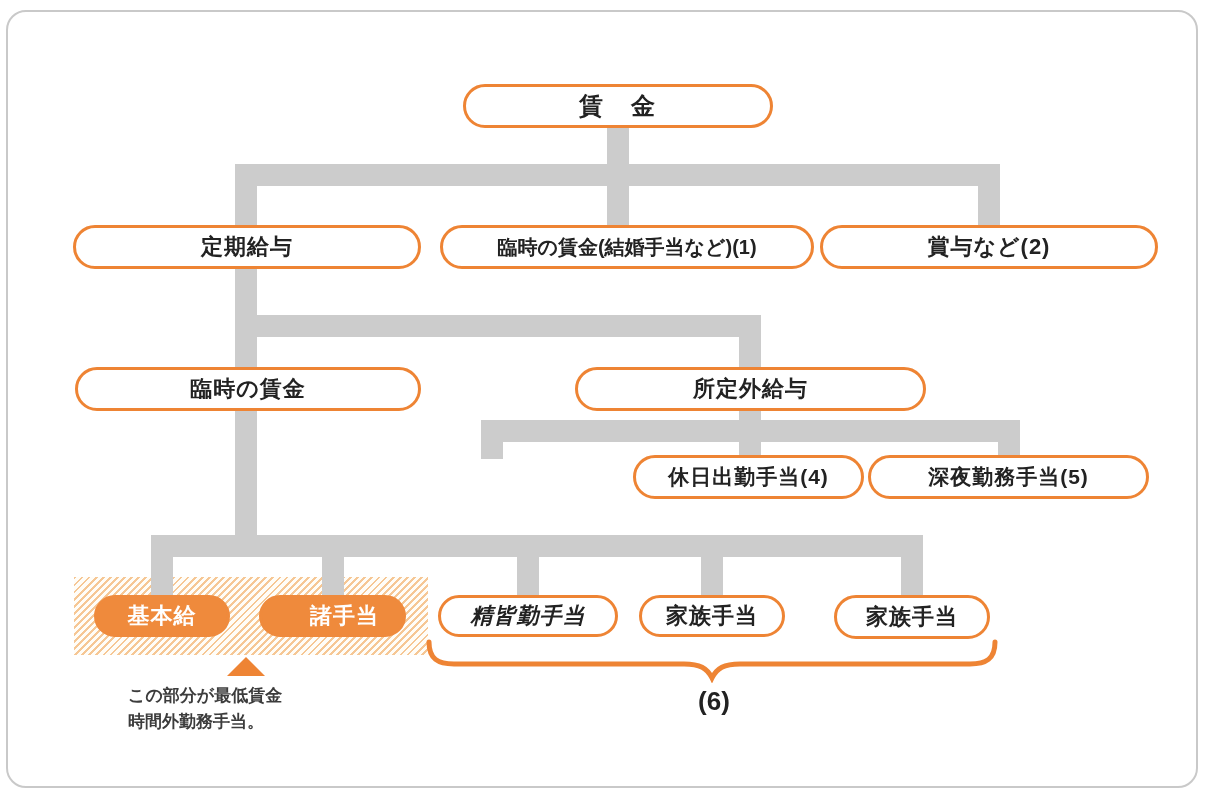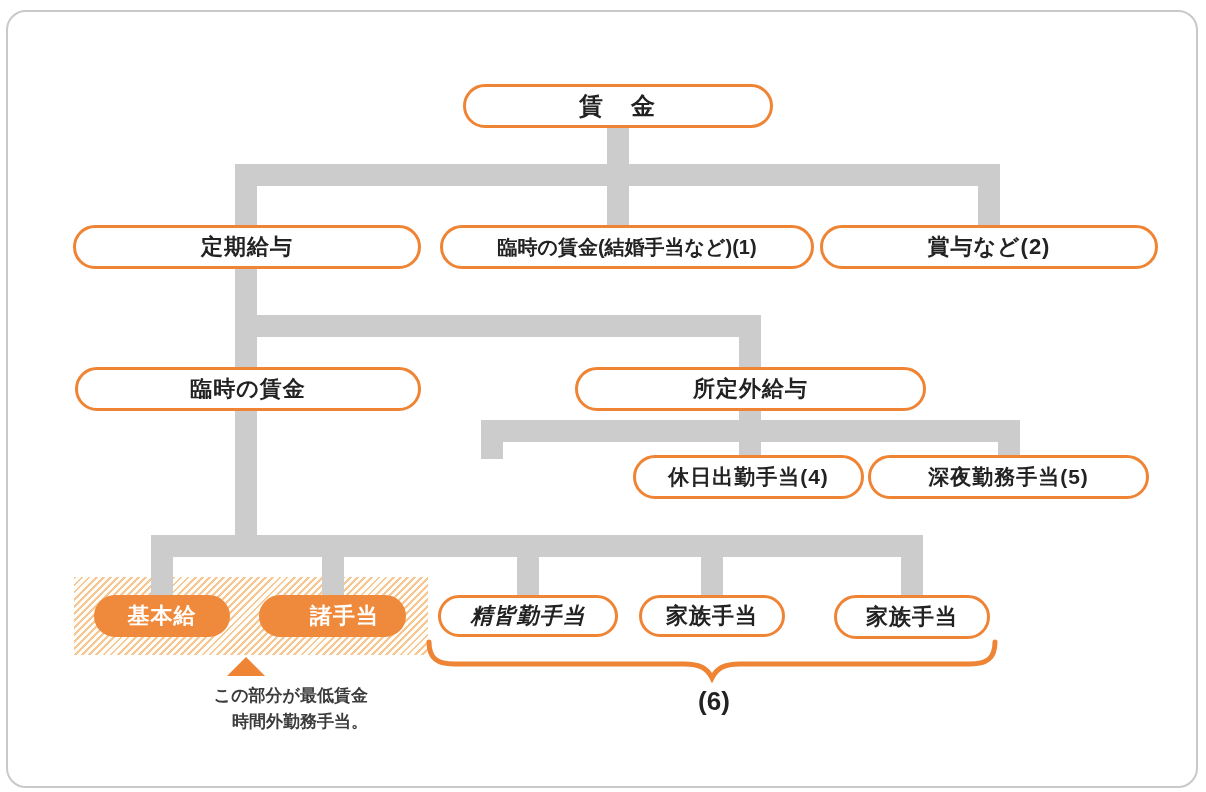--- a/index.html
+++ b/index.html
@@ -47,7 +47,7 @@
   }
   .note{
     position:absolute;left:120px;top:671px;width:240px;z-index:4;
-    font-size:17px;font-weight:bold;line-height:1.55;text-align:right;
+    font-size:17px;font-weight:bold;line-height:1.55;text-align:left;
     color:var(--annotation-text,#3C3C3C);
   }
   .brace{position:absolute;left:418px;top:627px;z-index:4;}

